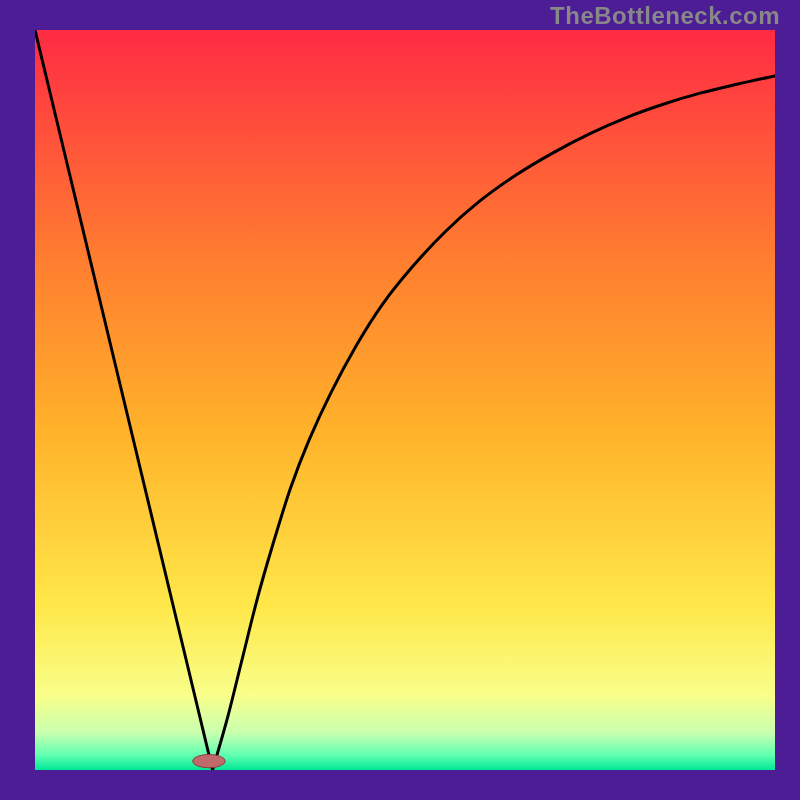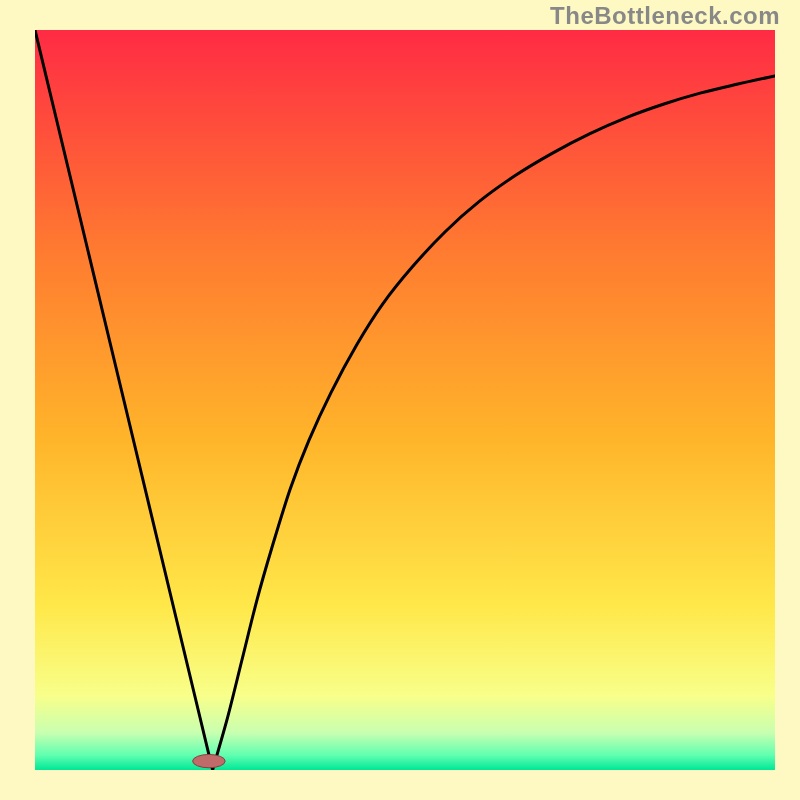--- a/index.html
+++ b/index.html
@@ -13,7 +13,7 @@
   .outer {
     width: 800px;
     height: 800px;
-    background: #fef9c3;
+    background: #4c1d95;
     position: relative;
   }
   .watermark {

